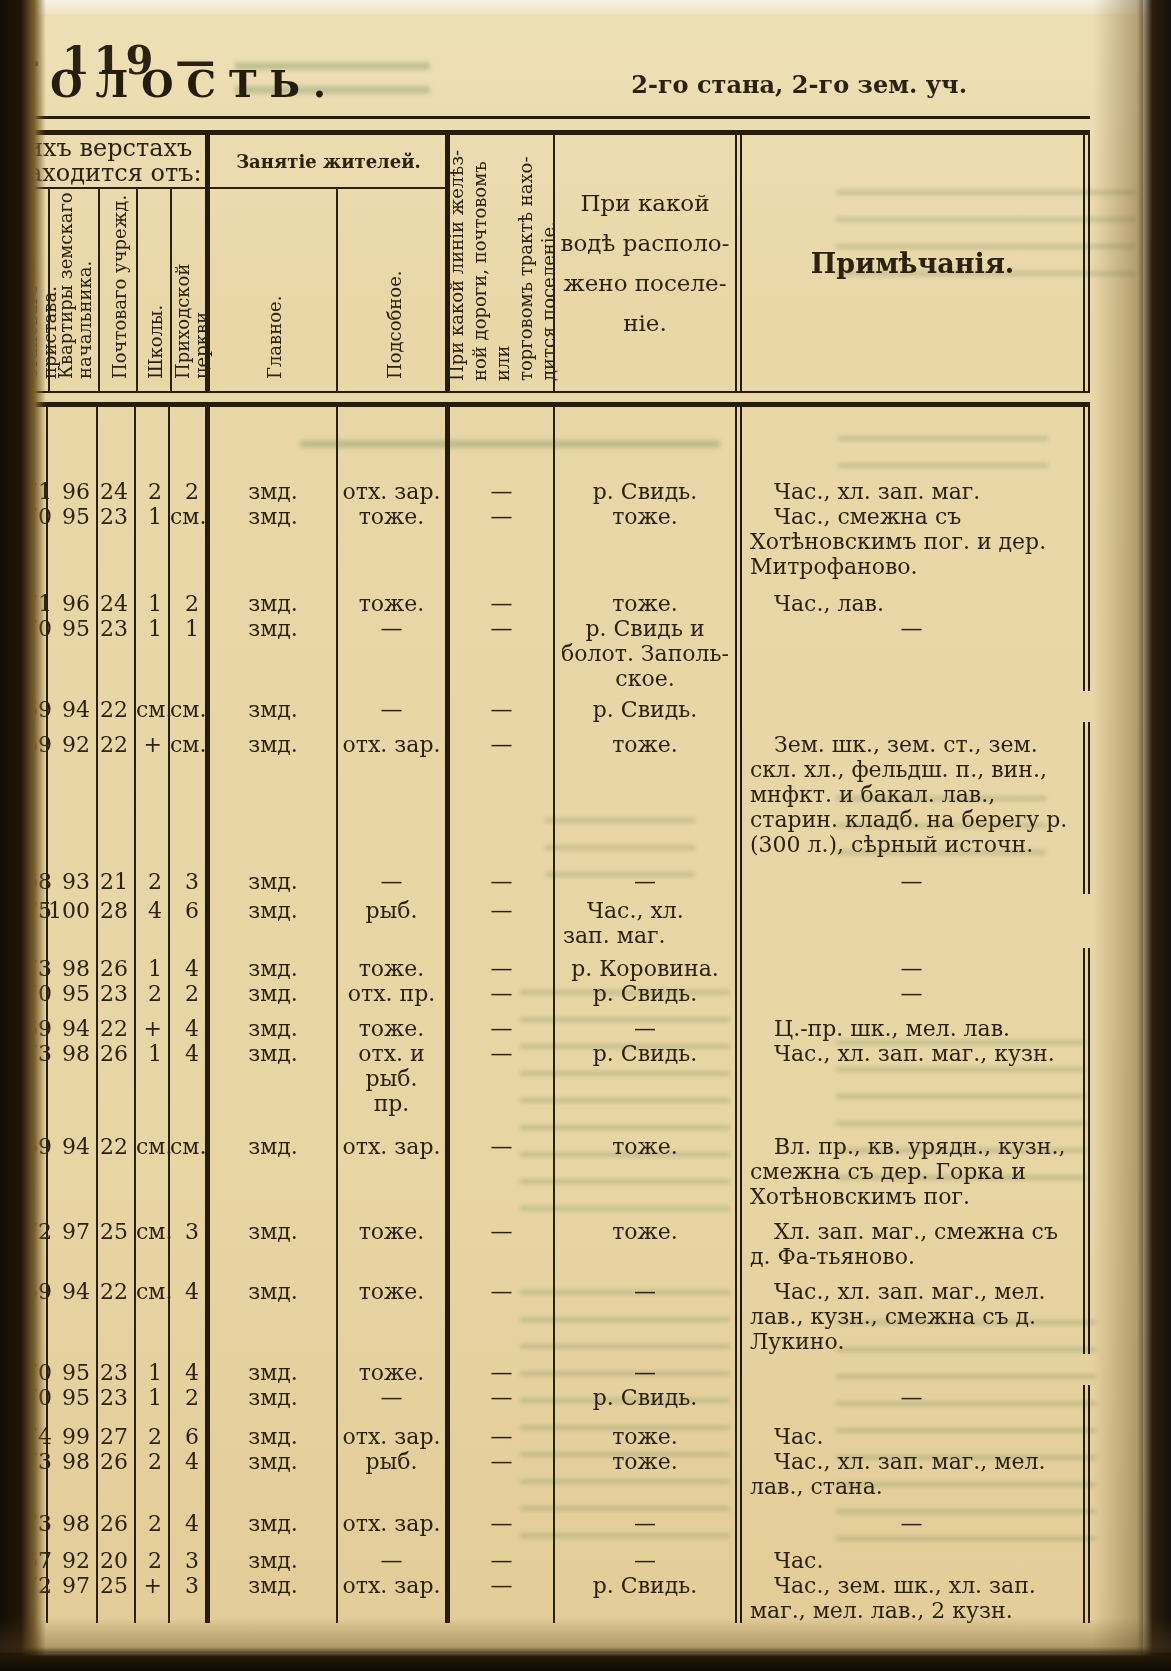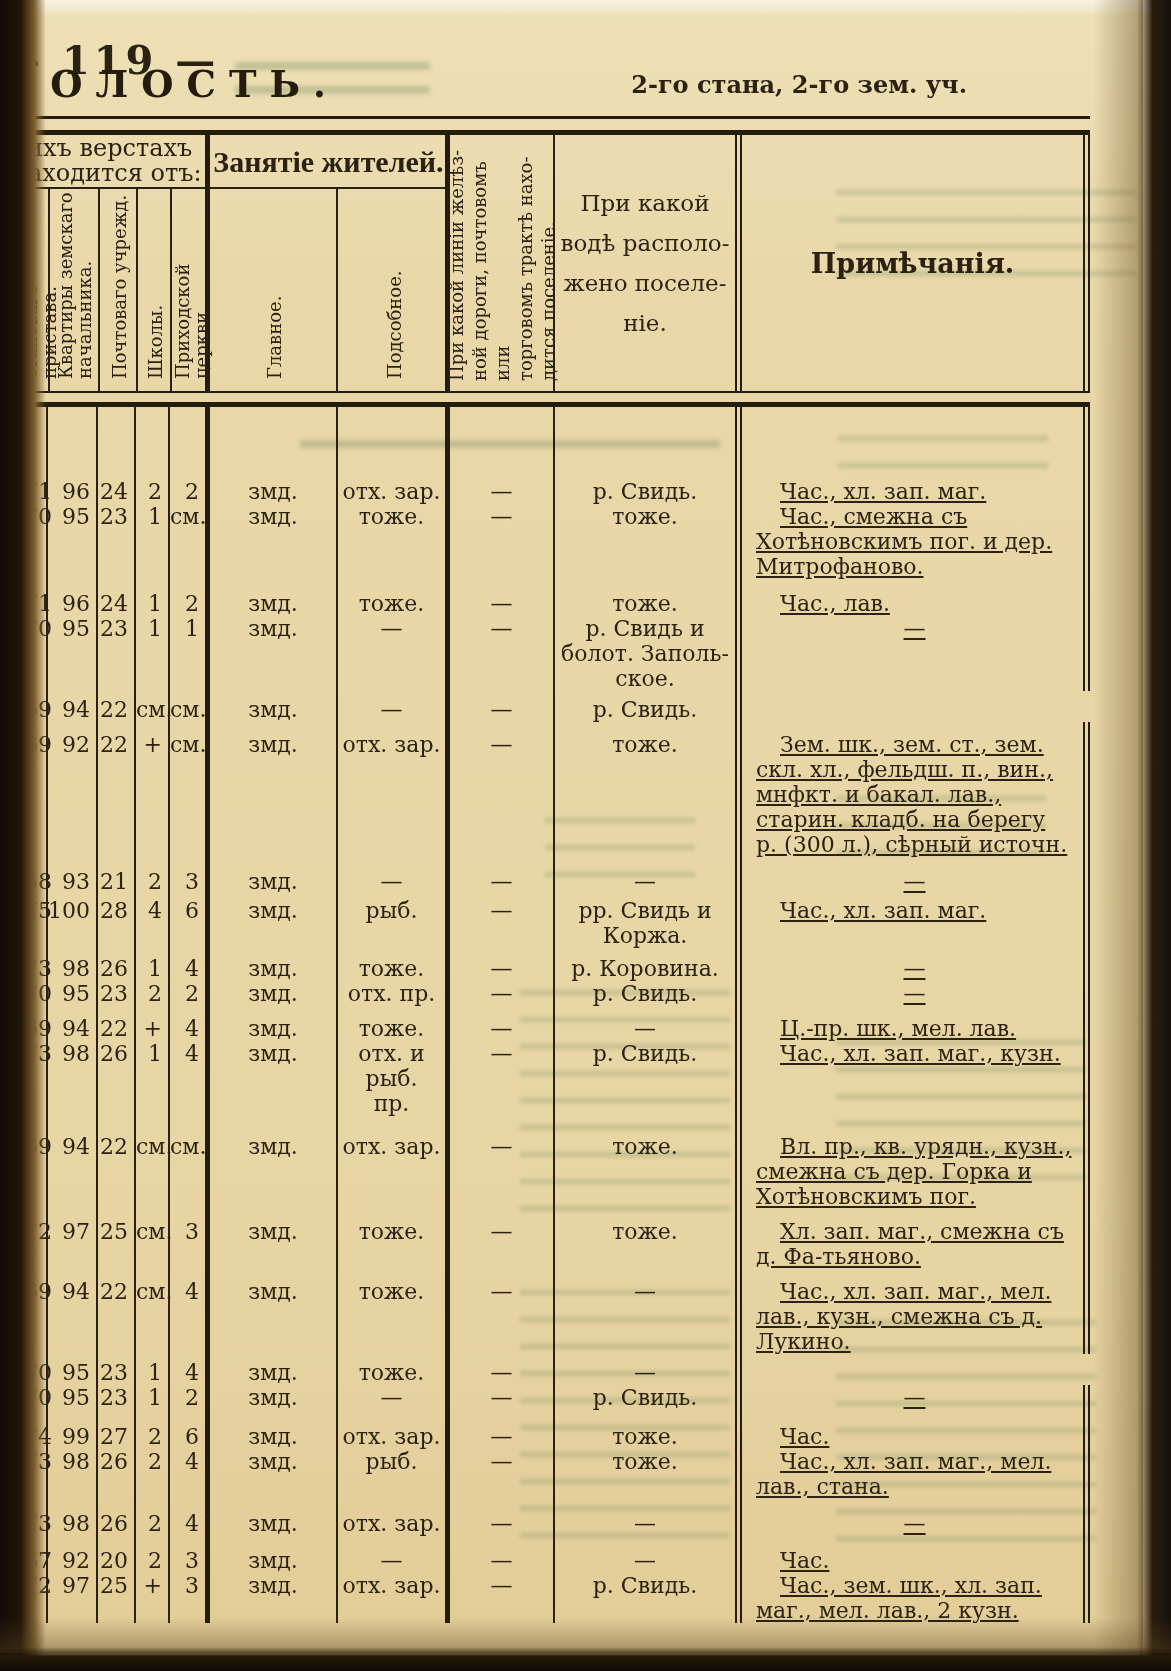--- a/index.html
+++ b/index.html
@@ -42,7 +42,7 @@
   .group-title{height:52px;border-bottom:2px solid #2a2112;display:flex;flex-direction:column;
         justify-content:center;font-size:24px;line-height:25px;padding-left:2px;
         white-space:pre-line;}
-  .group-title.occ{align-items:center;font-weight:bold;font-size:30px;font-family:Liberation Serif, serif;}
+  .group-title.occ{align-items:center;font-weight:bold;font-size:18px;}
   .vgrid{display:grid;height:202px;}
   .vg5{grid-template-columns:40px 50px 38px 34px 40px;}
   .vg2{grid-template-columns:128px 112px;}

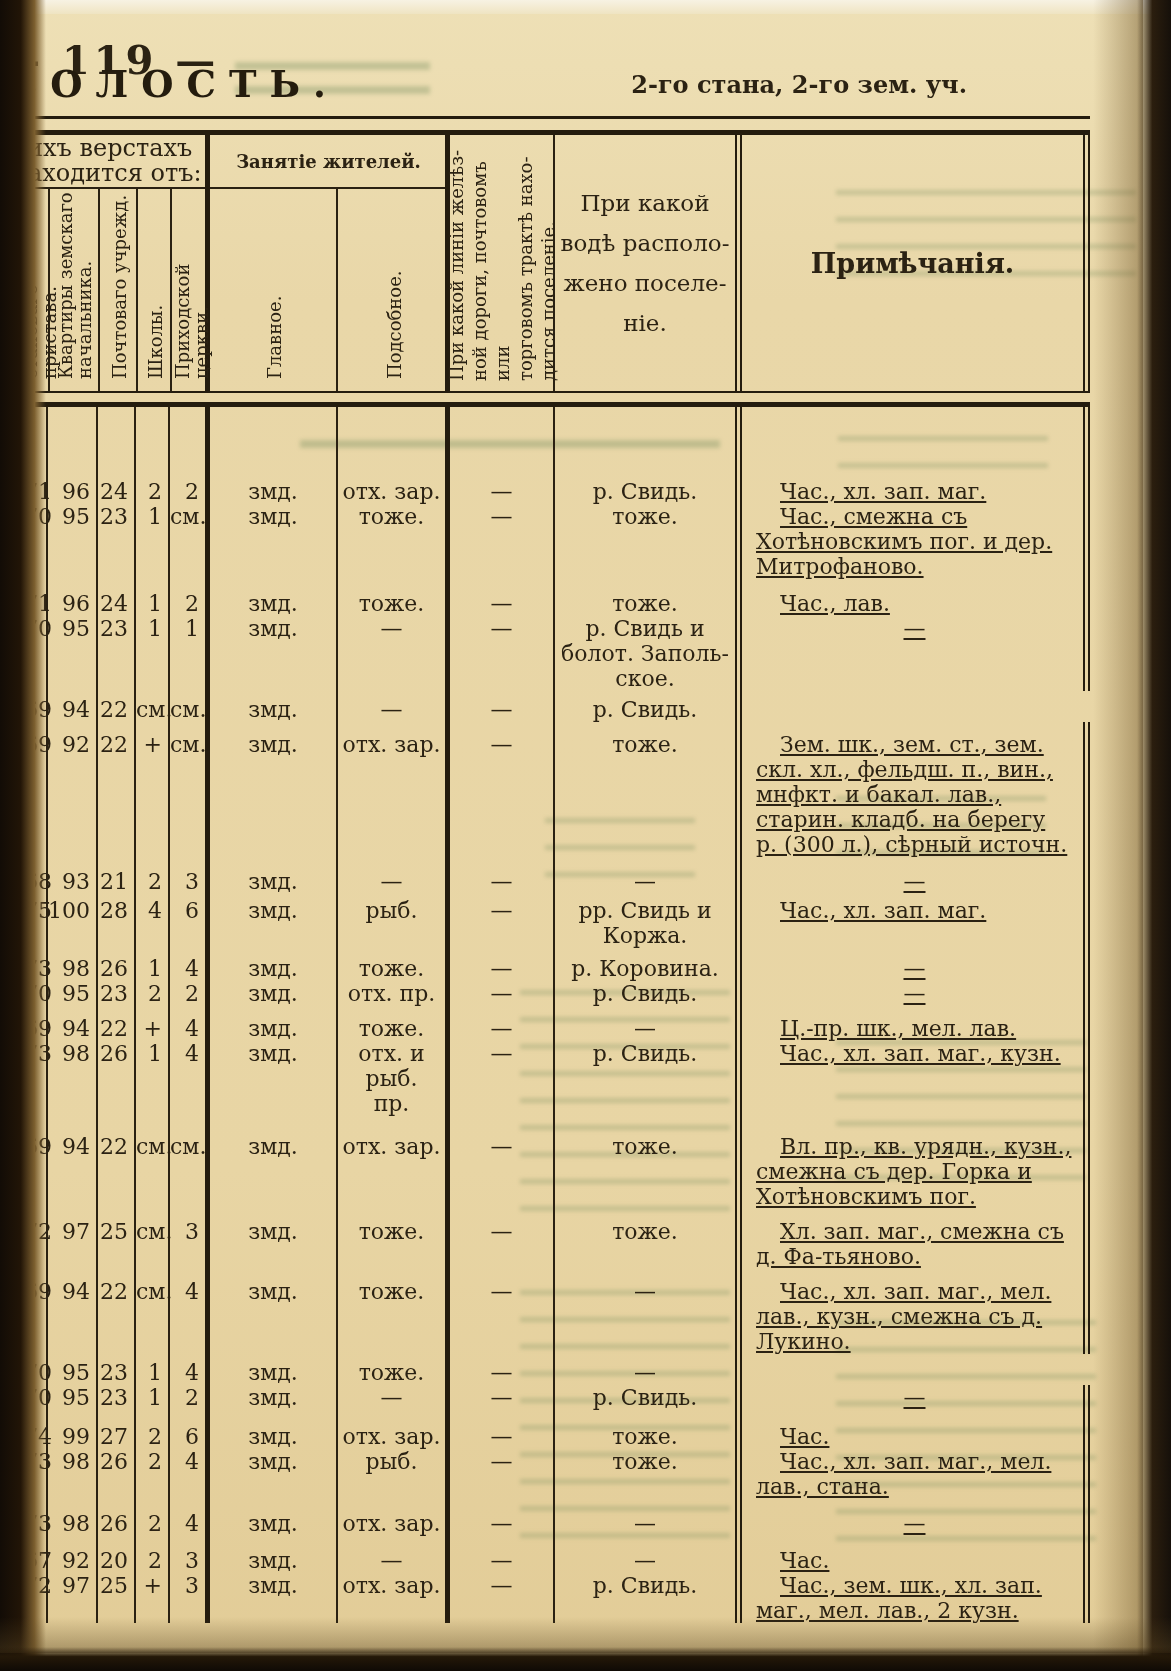--- a/index.html
+++ b/index.html
@@ -63,7 +63,7 @@
      min-height:25px;box-sizing:border-box;}
   .num{text-align:right;padding-right:6px;}
   .ctr{text-align:center;}
-  .note{text-align:left;text-indent:24px;padding-left:14px;padding-right:10px;text-decoration:underline;}
+  .note{text-align:left;text-indent:24px;padding-left:8px;padding-right:10px;}
   .note.dash{text-align:center;text-indent:0;}
   .row-toppad .c{padding-top:72px;}
 

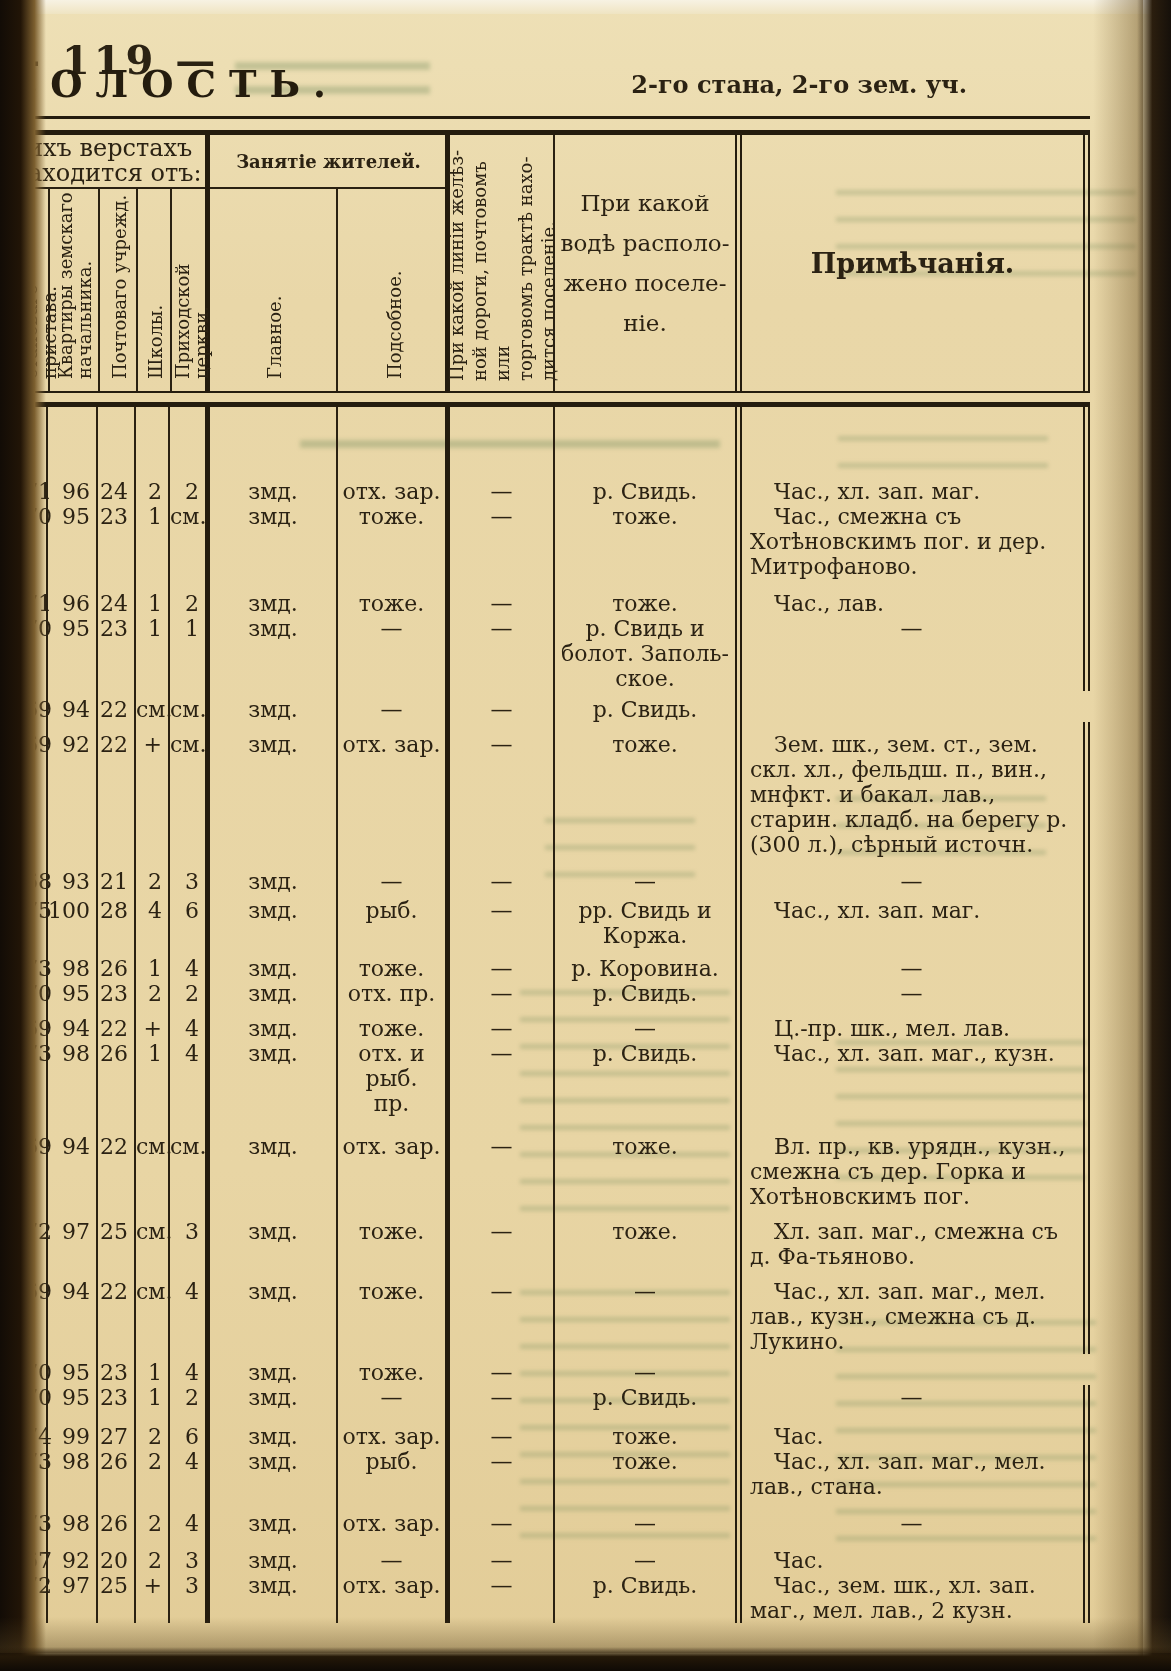--- a/index.html
+++ b/index.html
@@ -247,8 +247,6 @@
     <div class="c ctr bthin">змд.</div>
     <div class="c ctr bthick">рыб.</div>
     <div class="c ctr bthin dash">—</div>
-    <div class="c ctr bdouble">рр. Свидь и
-Коржа.</div>
     <div class="c note bdouble">Час., хл. зап. маг.</div>
   </div>
         <div class="row" style="--gap: 8px;">

